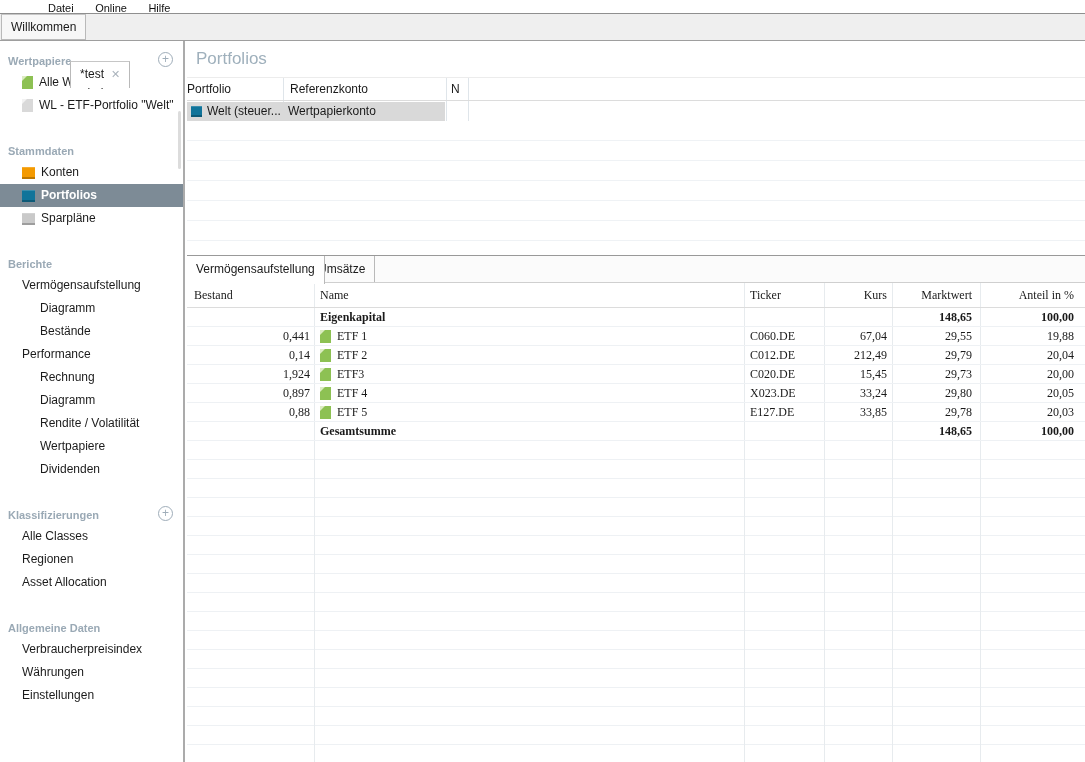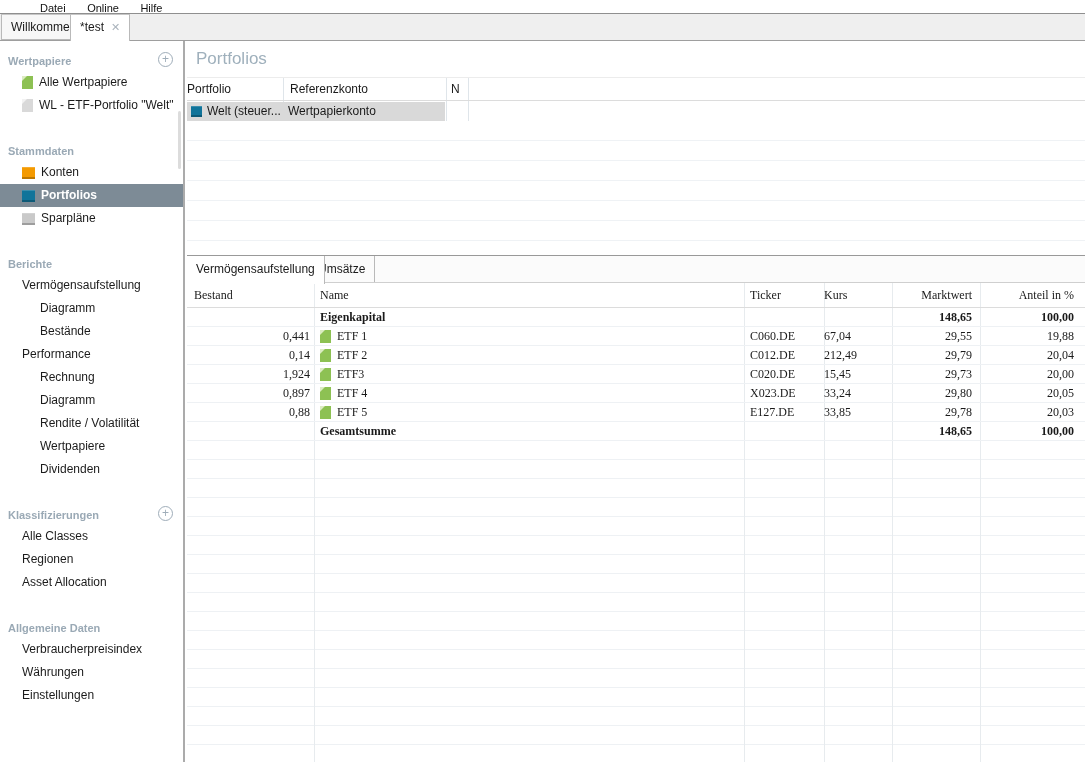--- a/index.html
+++ b/index.html
@@ -11,7 +11,7 @@
     background:#fff; border-bottom:1px solid #8f8f8f; overflow:hidden; }
   .menu-item { display:inline-block; font-size:11px; line-height:15px; color:#111;
     margin-left:17px; position:relative; top:-2px; }
-  .menu-item:first-child { margin-left:12px;padding-left:28px; }
+  .menu-item:first-child { margin-left:20px;padding-left:28px; }
 
   
   .tabstrip { position:absolute; top:14px; left:0; width:1085px; height:27px;

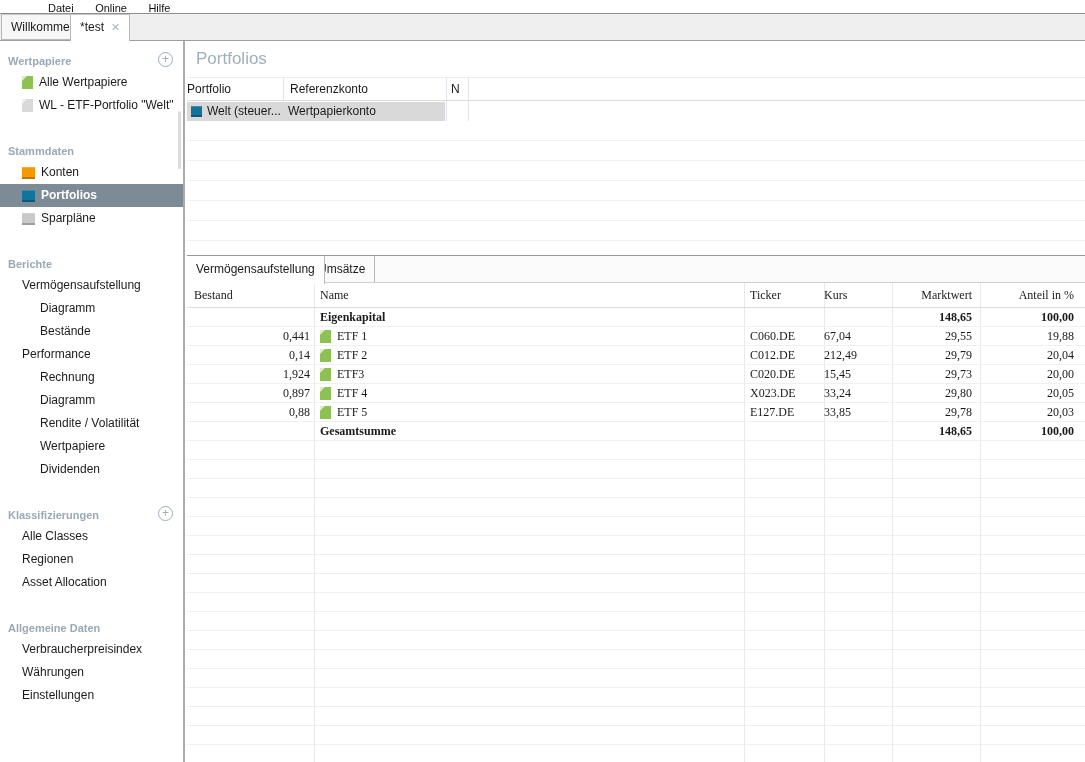--- a/index.html
+++ b/index.html
@@ -18,7 +18,7 @@
     background:#efefef; border-bottom:1px solid #9e9e9e; }
   .ws-tab { position:absolute; top:0; height:26px; line-height:24px; font-size:12px;
     padding:0 9px; background:#f7f7f7; border:1px solid #b9b9b9; border-top-color:#c6c6c6; }
-  .ws-tab.active { background:#fff; height:27px; border-bottom:none; z-index:2; }
+  .ws-tab.active { background:#fff; height:27px; border-bottom:none; z-index:2;margin-top:47px; }
   .ws-tab .close-x { color:#aab3bc; font-size:11px; margin-left:7px; cursor:default; }
 
   

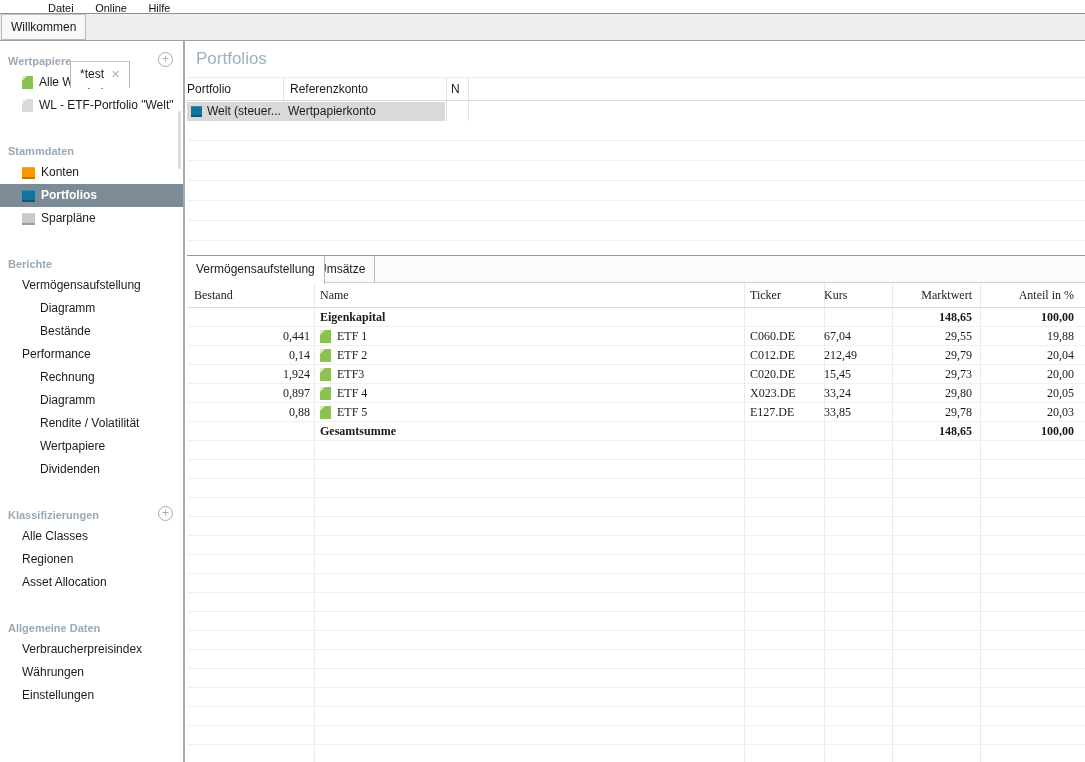--- a/index.html
+++ b/index.html
@@ -85,7 +85,7 @@
   .c-bestand { width:127px; text-align:right; padding-right:4px; }
   .c-name   { width:430px; padding-left:6px; display:flex; align-items:center; gap:6px; }
   .c-ticker { width:80px;  padding-left:6px; }
-  .c-kurs   { width:68px;  text-align:left; padding-right:5px; }
+  .c-kurs   { width:68px;  text-align:right; padding-right:5px; }
   .c-markt  { width:88px;  text-align:right; padding-right:8px; }
   .c-anteil { width:105px; text-align:right; padding-right:11px; }
   .lrow.head .c-bestand { text-align:left; padding-left:7px; }

